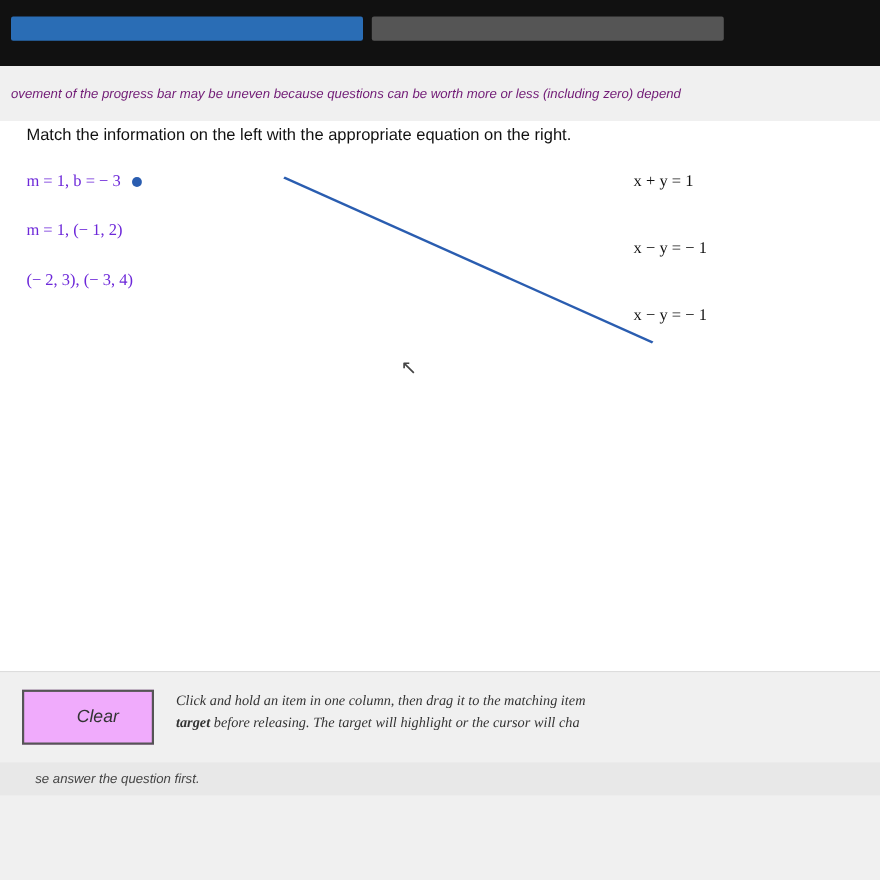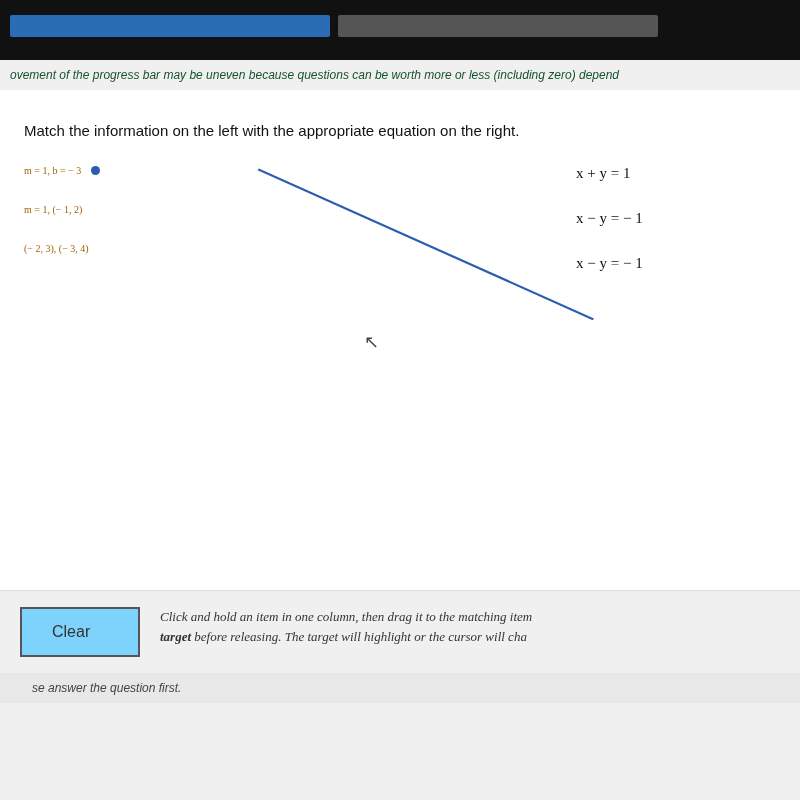--- a/index.html
+++ b/index.html
@@ -58,9 +58,9 @@
     .progress-notice {
       background: #f0f0f0;
       font-size: 12px;
-      color: #14532d;
-      font-style: italic;
-      padding: 8px 10px;
+      color: #701a75;
+      font-style: italic;
+      padding: 18px 10px;
       border-bottom: none;
       font-family: Arial, sans-serif;
     }

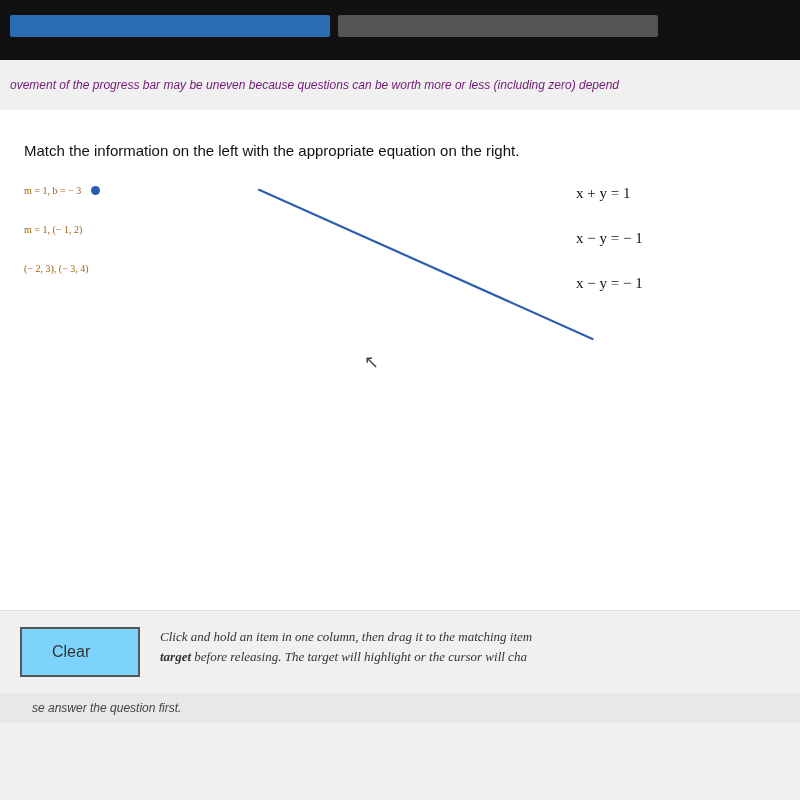--- a/index.html
+++ b/index.html
@@ -68,7 +68,7 @@
     .white-content-area {
       background: #fff;
       margin: 0;
-      padding: 32px 24px 16px 24px;
+      padding: 4px 24px 16px 24px;
       min-height: 500px;
       position: relative;
     }

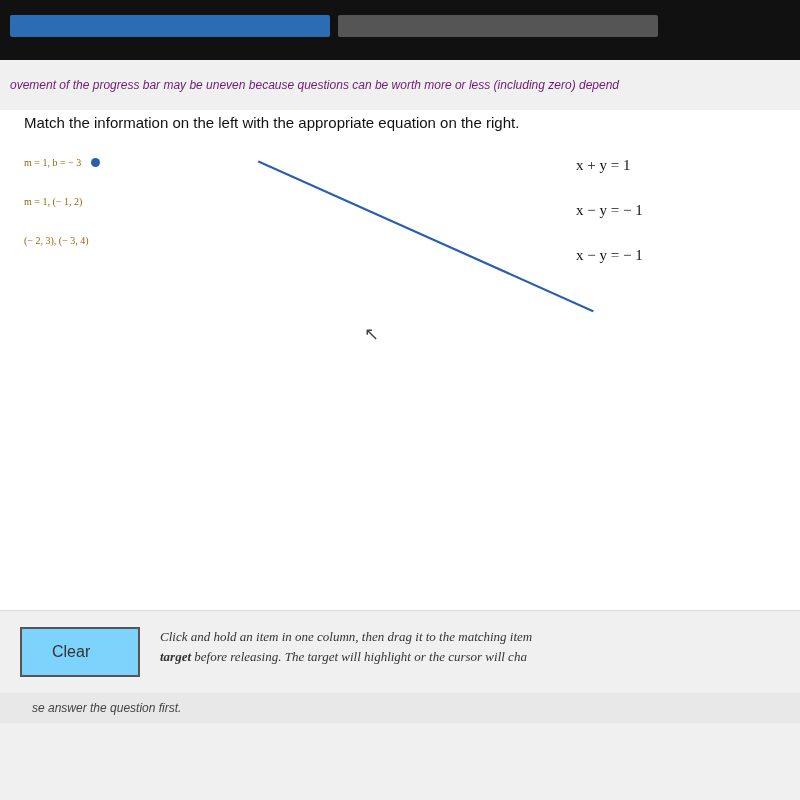--- a/index.html
+++ b/index.html
@@ -106,8 +106,8 @@
     }
 
     .left-item {
-      font-size: 10px;
-      color: #a16207;
+      font-size: 15px;
+      color: #6d28d9;
       display: flex;
       align-items: center;
       gap: 6px;

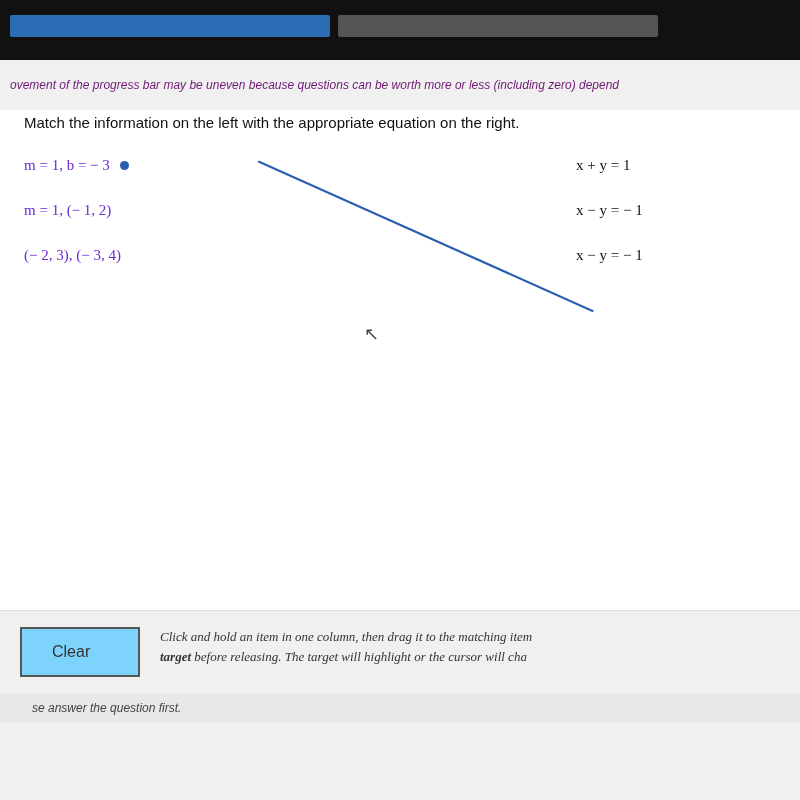--- a/index.html
+++ b/index.html
@@ -101,7 +101,7 @@
       width: 200px;
       display: flex;
       flex-direction: column;
-      gap: 28px;
+      gap: 44px;
       padding-top: 4px;
     }
 

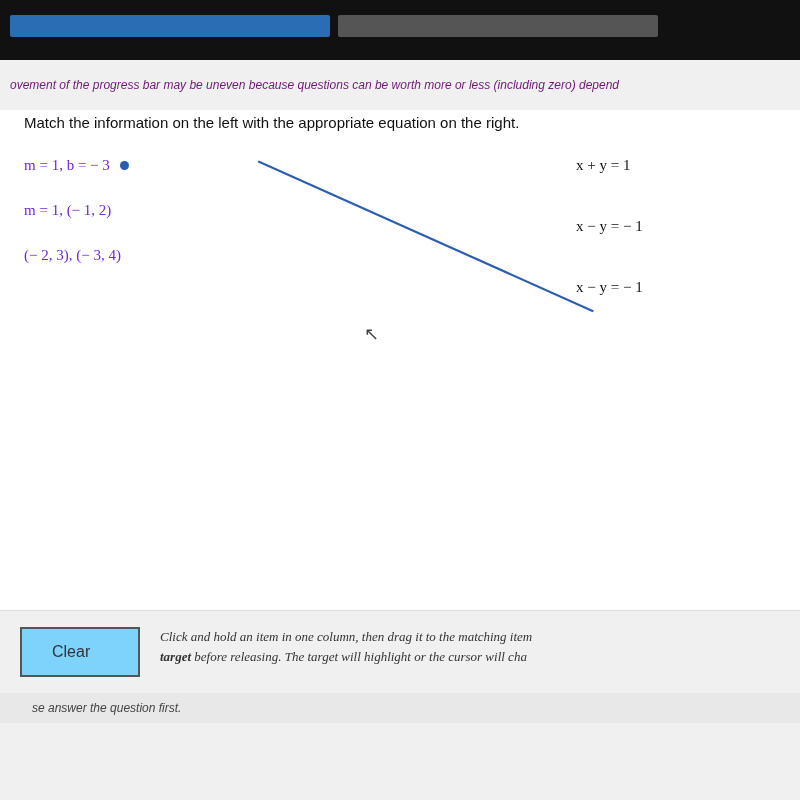--- a/index.html
+++ b/index.html
@@ -169,15 +169,16 @@
 
     .clear-button {
       border: 2px solid #555;
-      background: #7dd3fc;
+      background: #f0abfc;
       padding: 14px 30px;
       font-size: 16px;
       font-family: Arial, sans-serif;
       color: #333;
       cursor: pointer;
       min-width: 120px;
-      text-align: left;
+      text-align: right;
       flex-shrink: 0;
+      font-style: italic;
     }
 
     .instructions-text {

